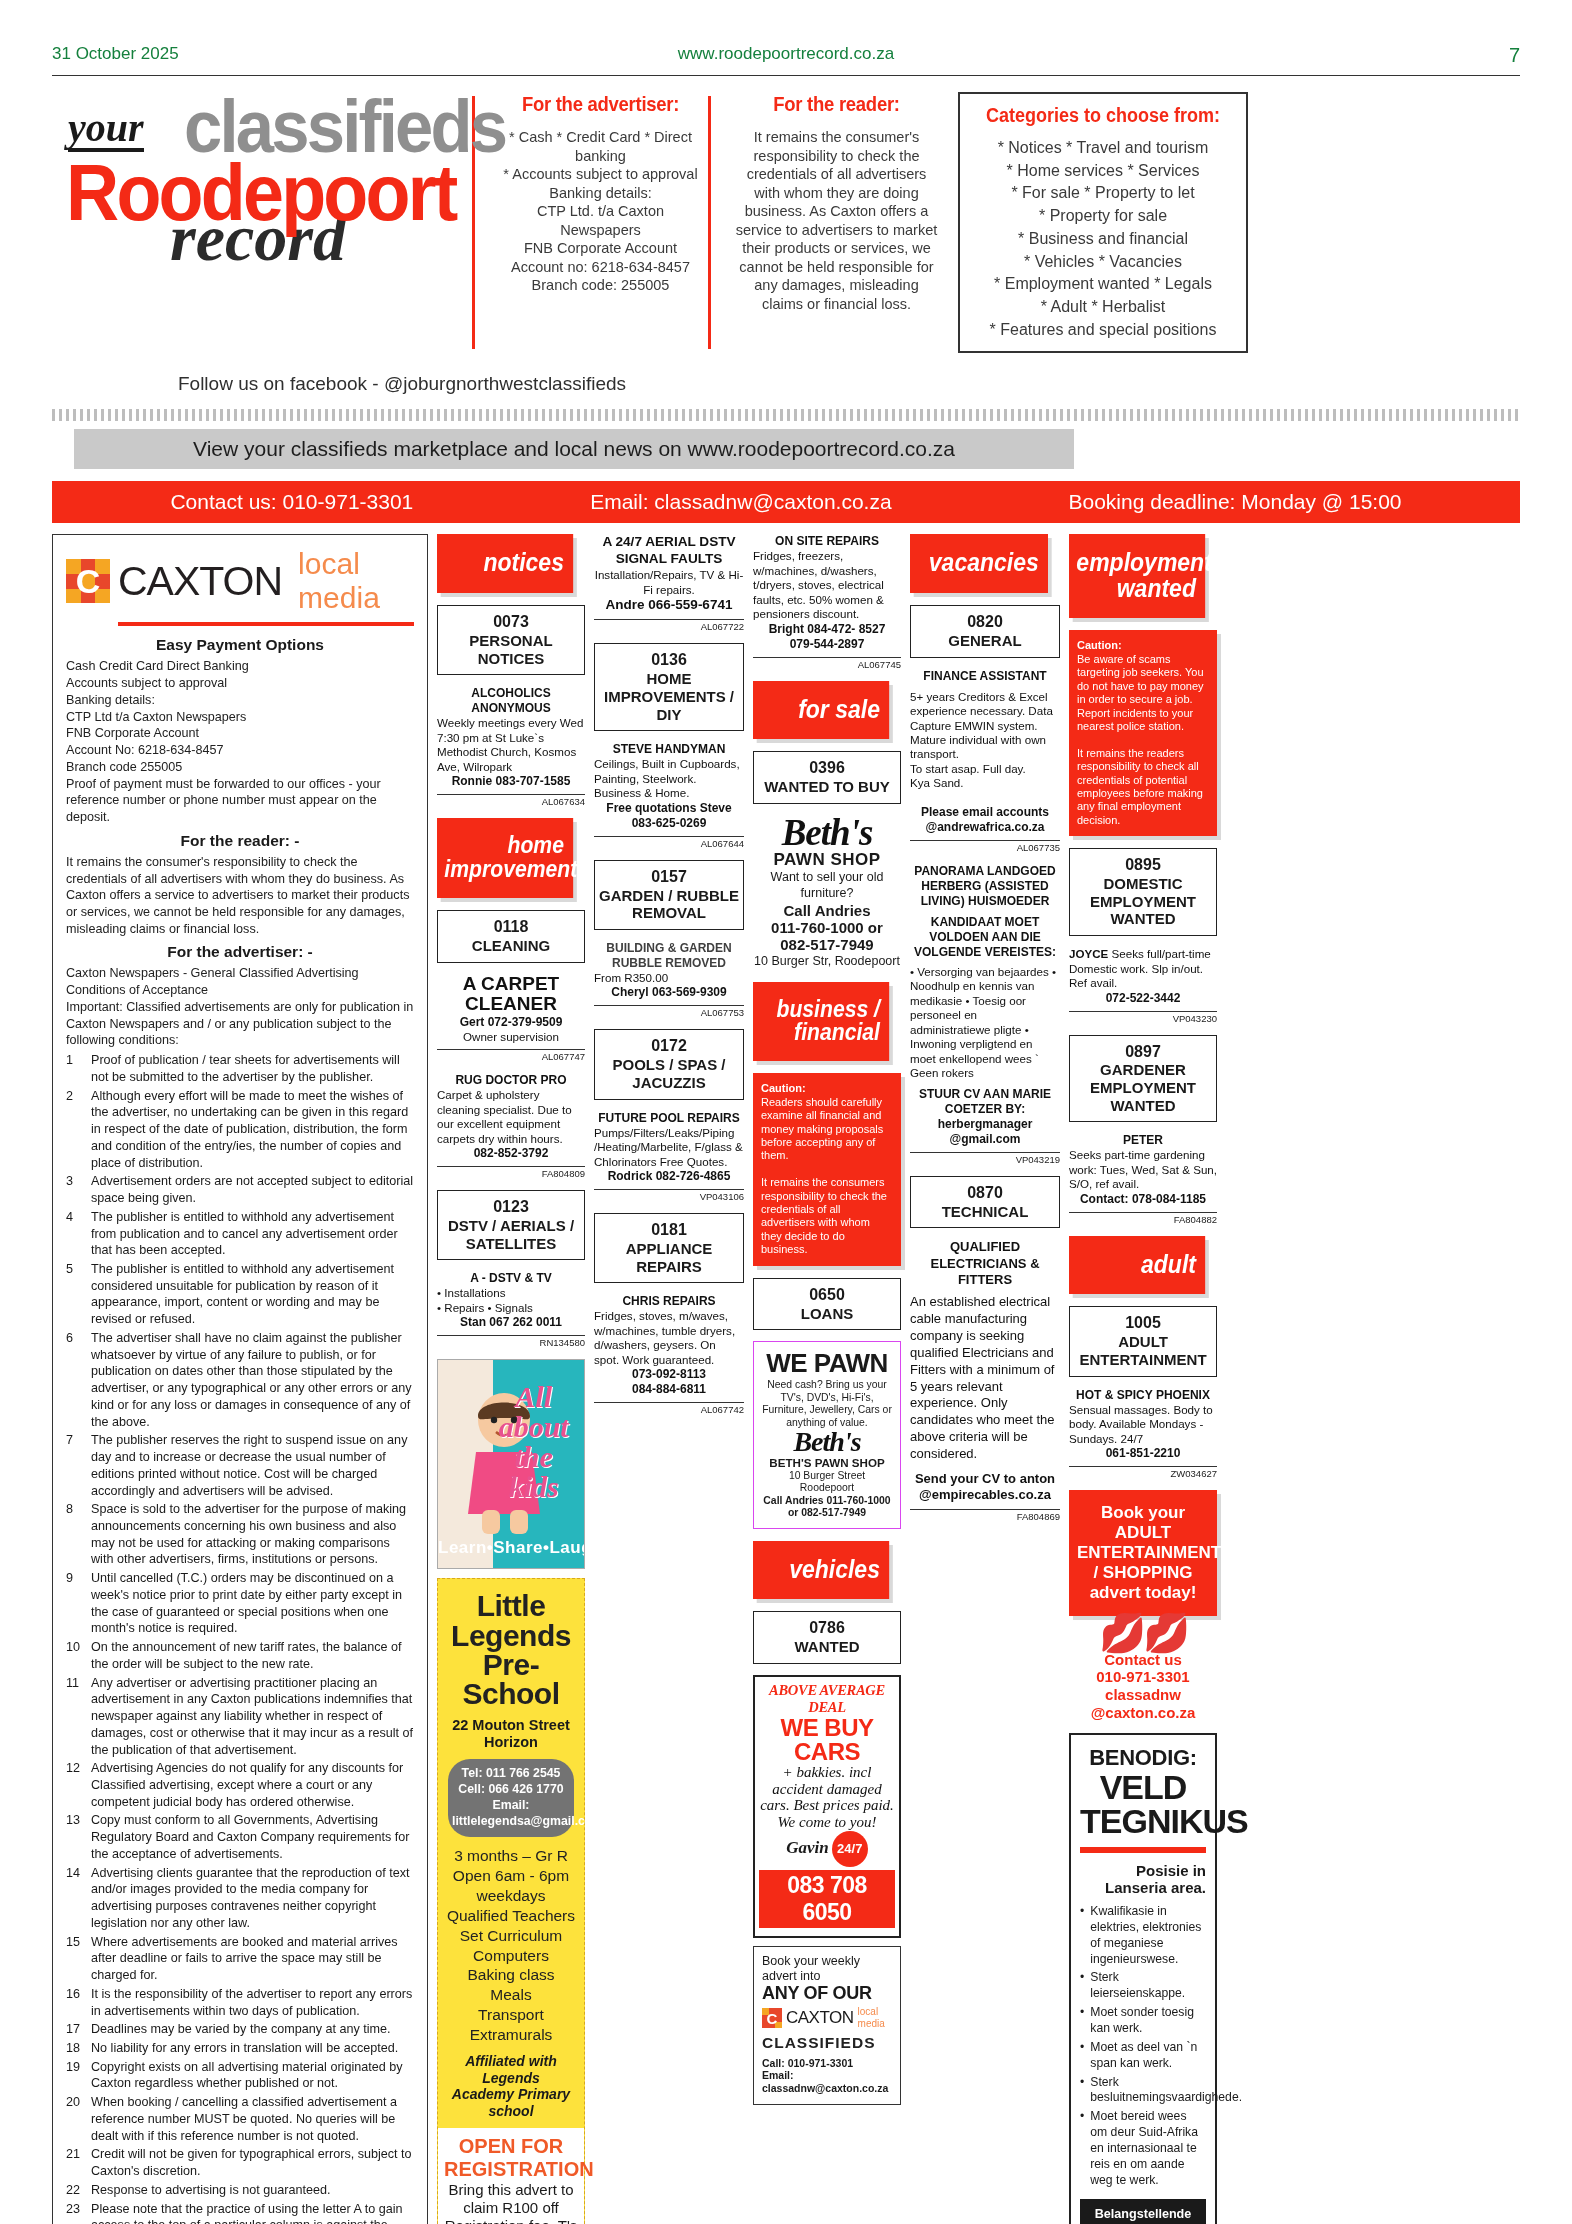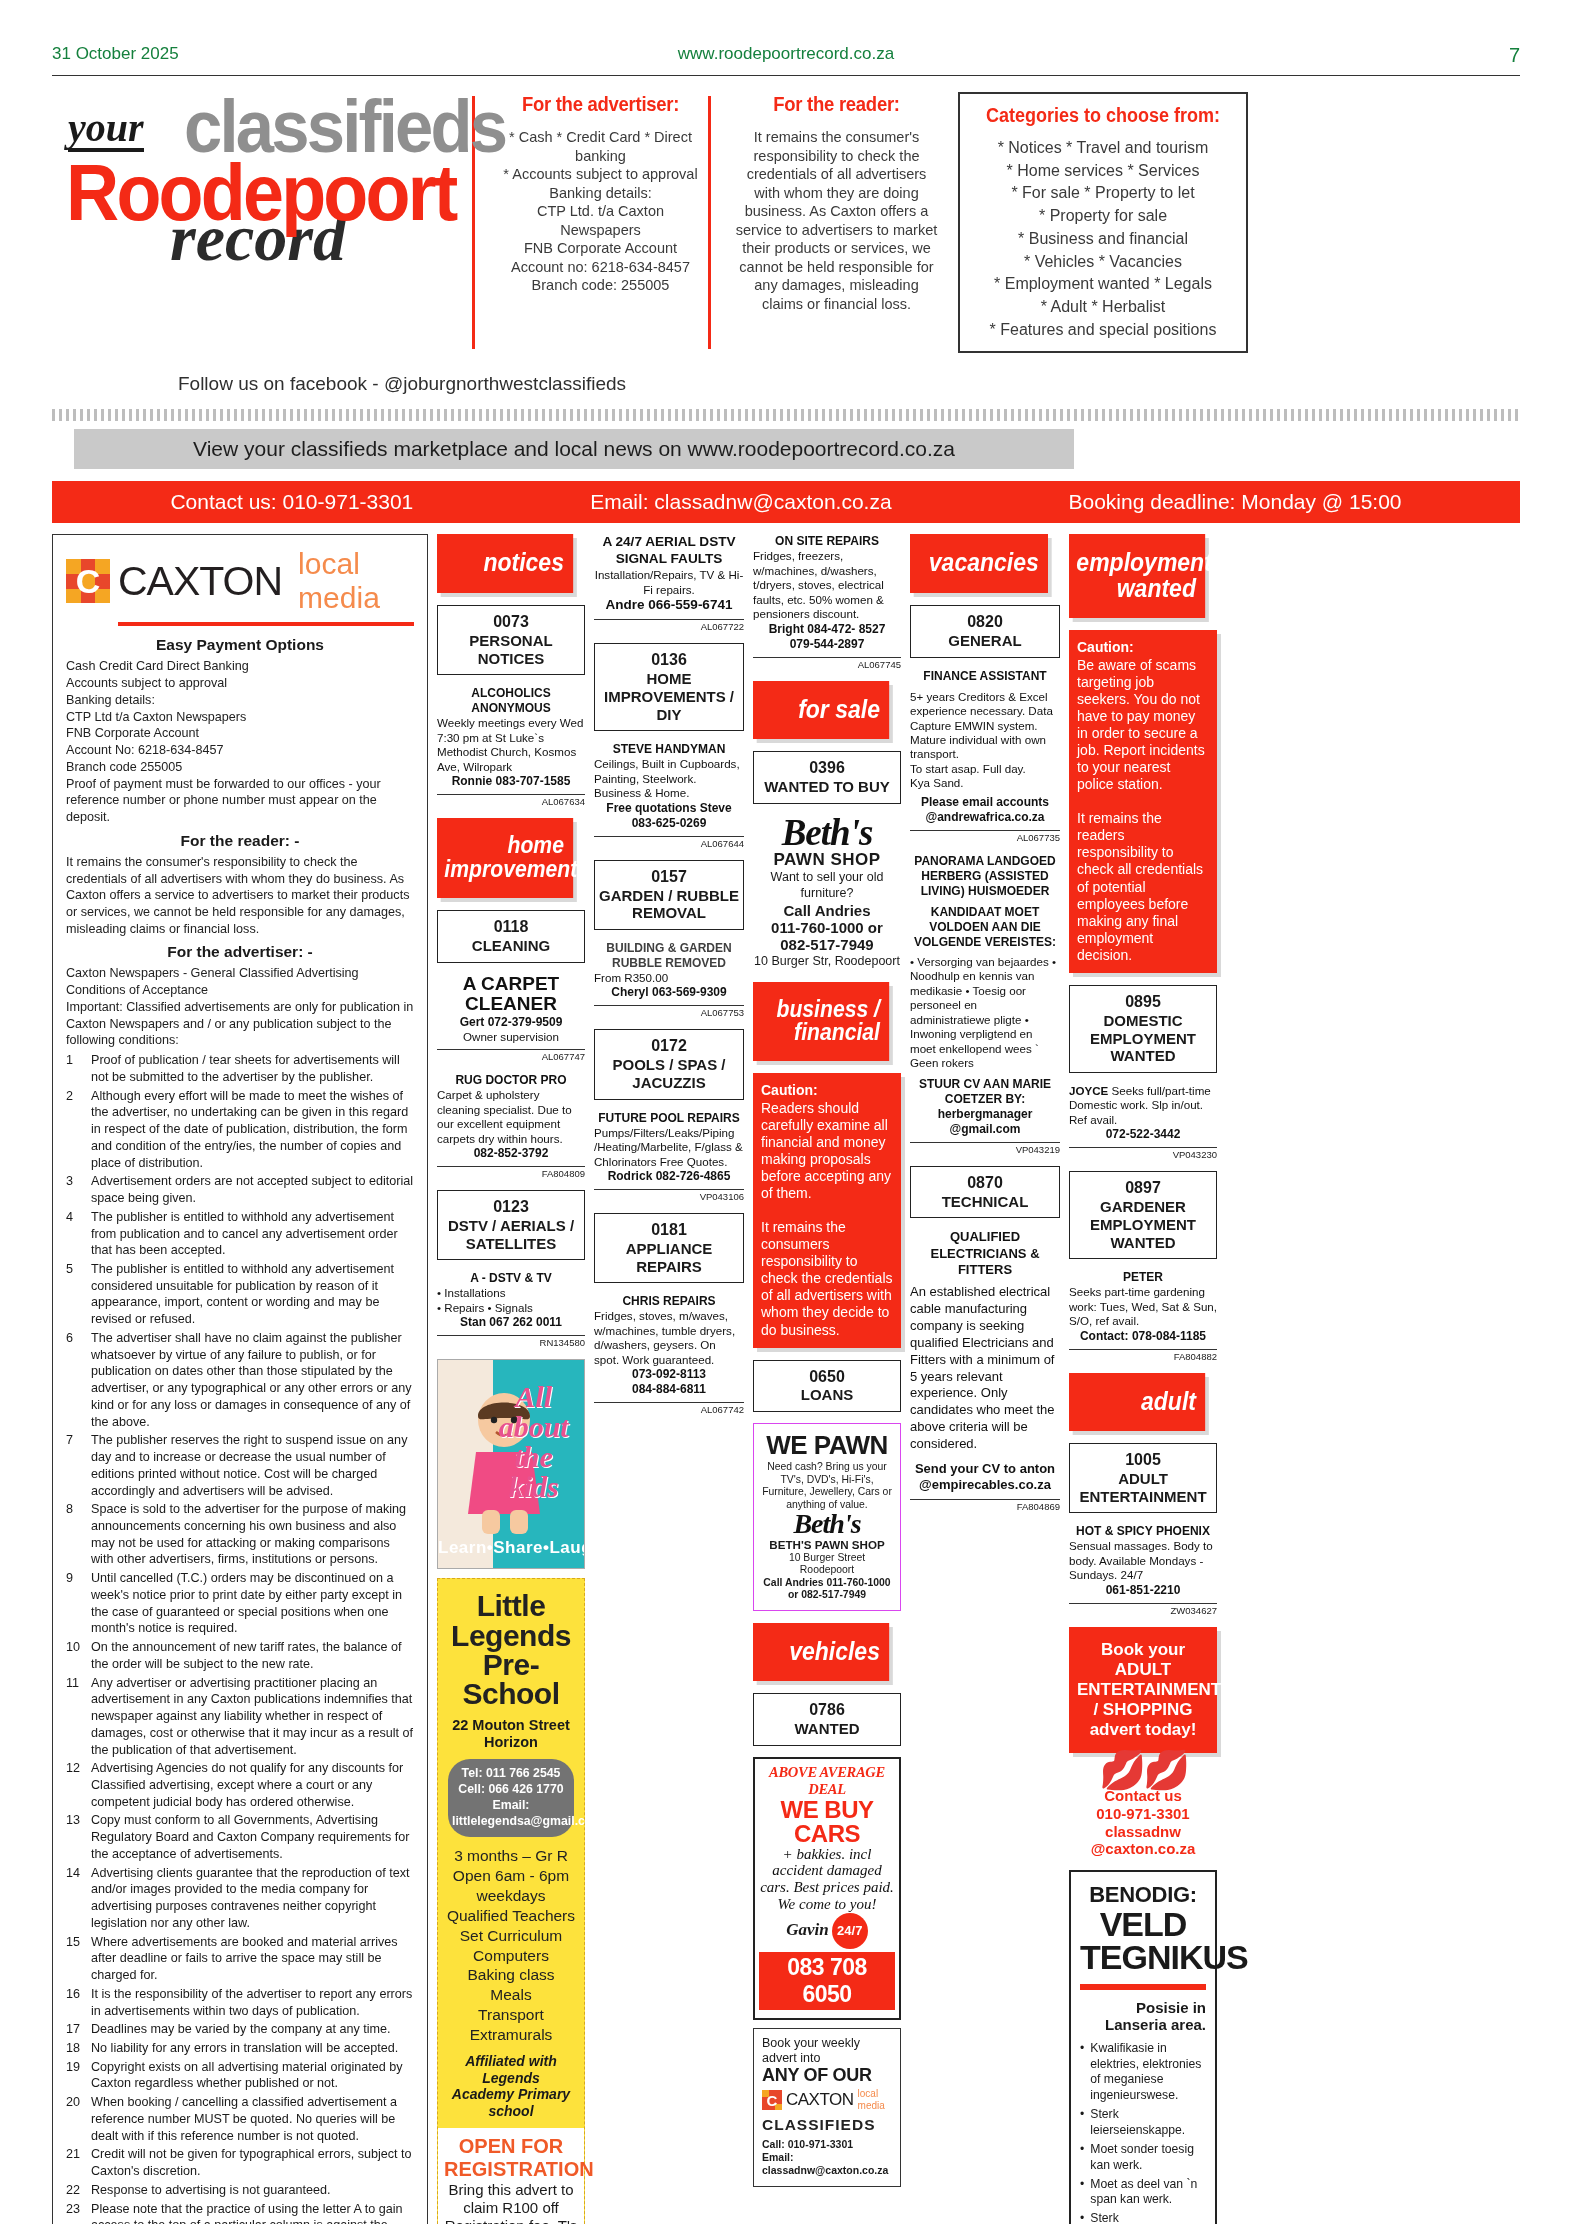--- a/index.html
+++ b/index.html
@@ -98,7 +98,7 @@
   .code { text-align:right; font-size:9.5px; color:#222; border-top:1px solid #333;
      margin:2px 0 11px; padding-top:1px; }
 
-  .caution { background:#f42a16; color:#fff; font-size:14px; line-height:1.22; padding:9px 8px;
+  .caution { background:#f42a16; color:#fff; font-size:11px; line-height:1.22; padding:9px 8px;
      box-shadow:4px 4px 0 #d9d9d9; margin-bottom:12px; text-align:left;}
   .caution b { display:block; }
 

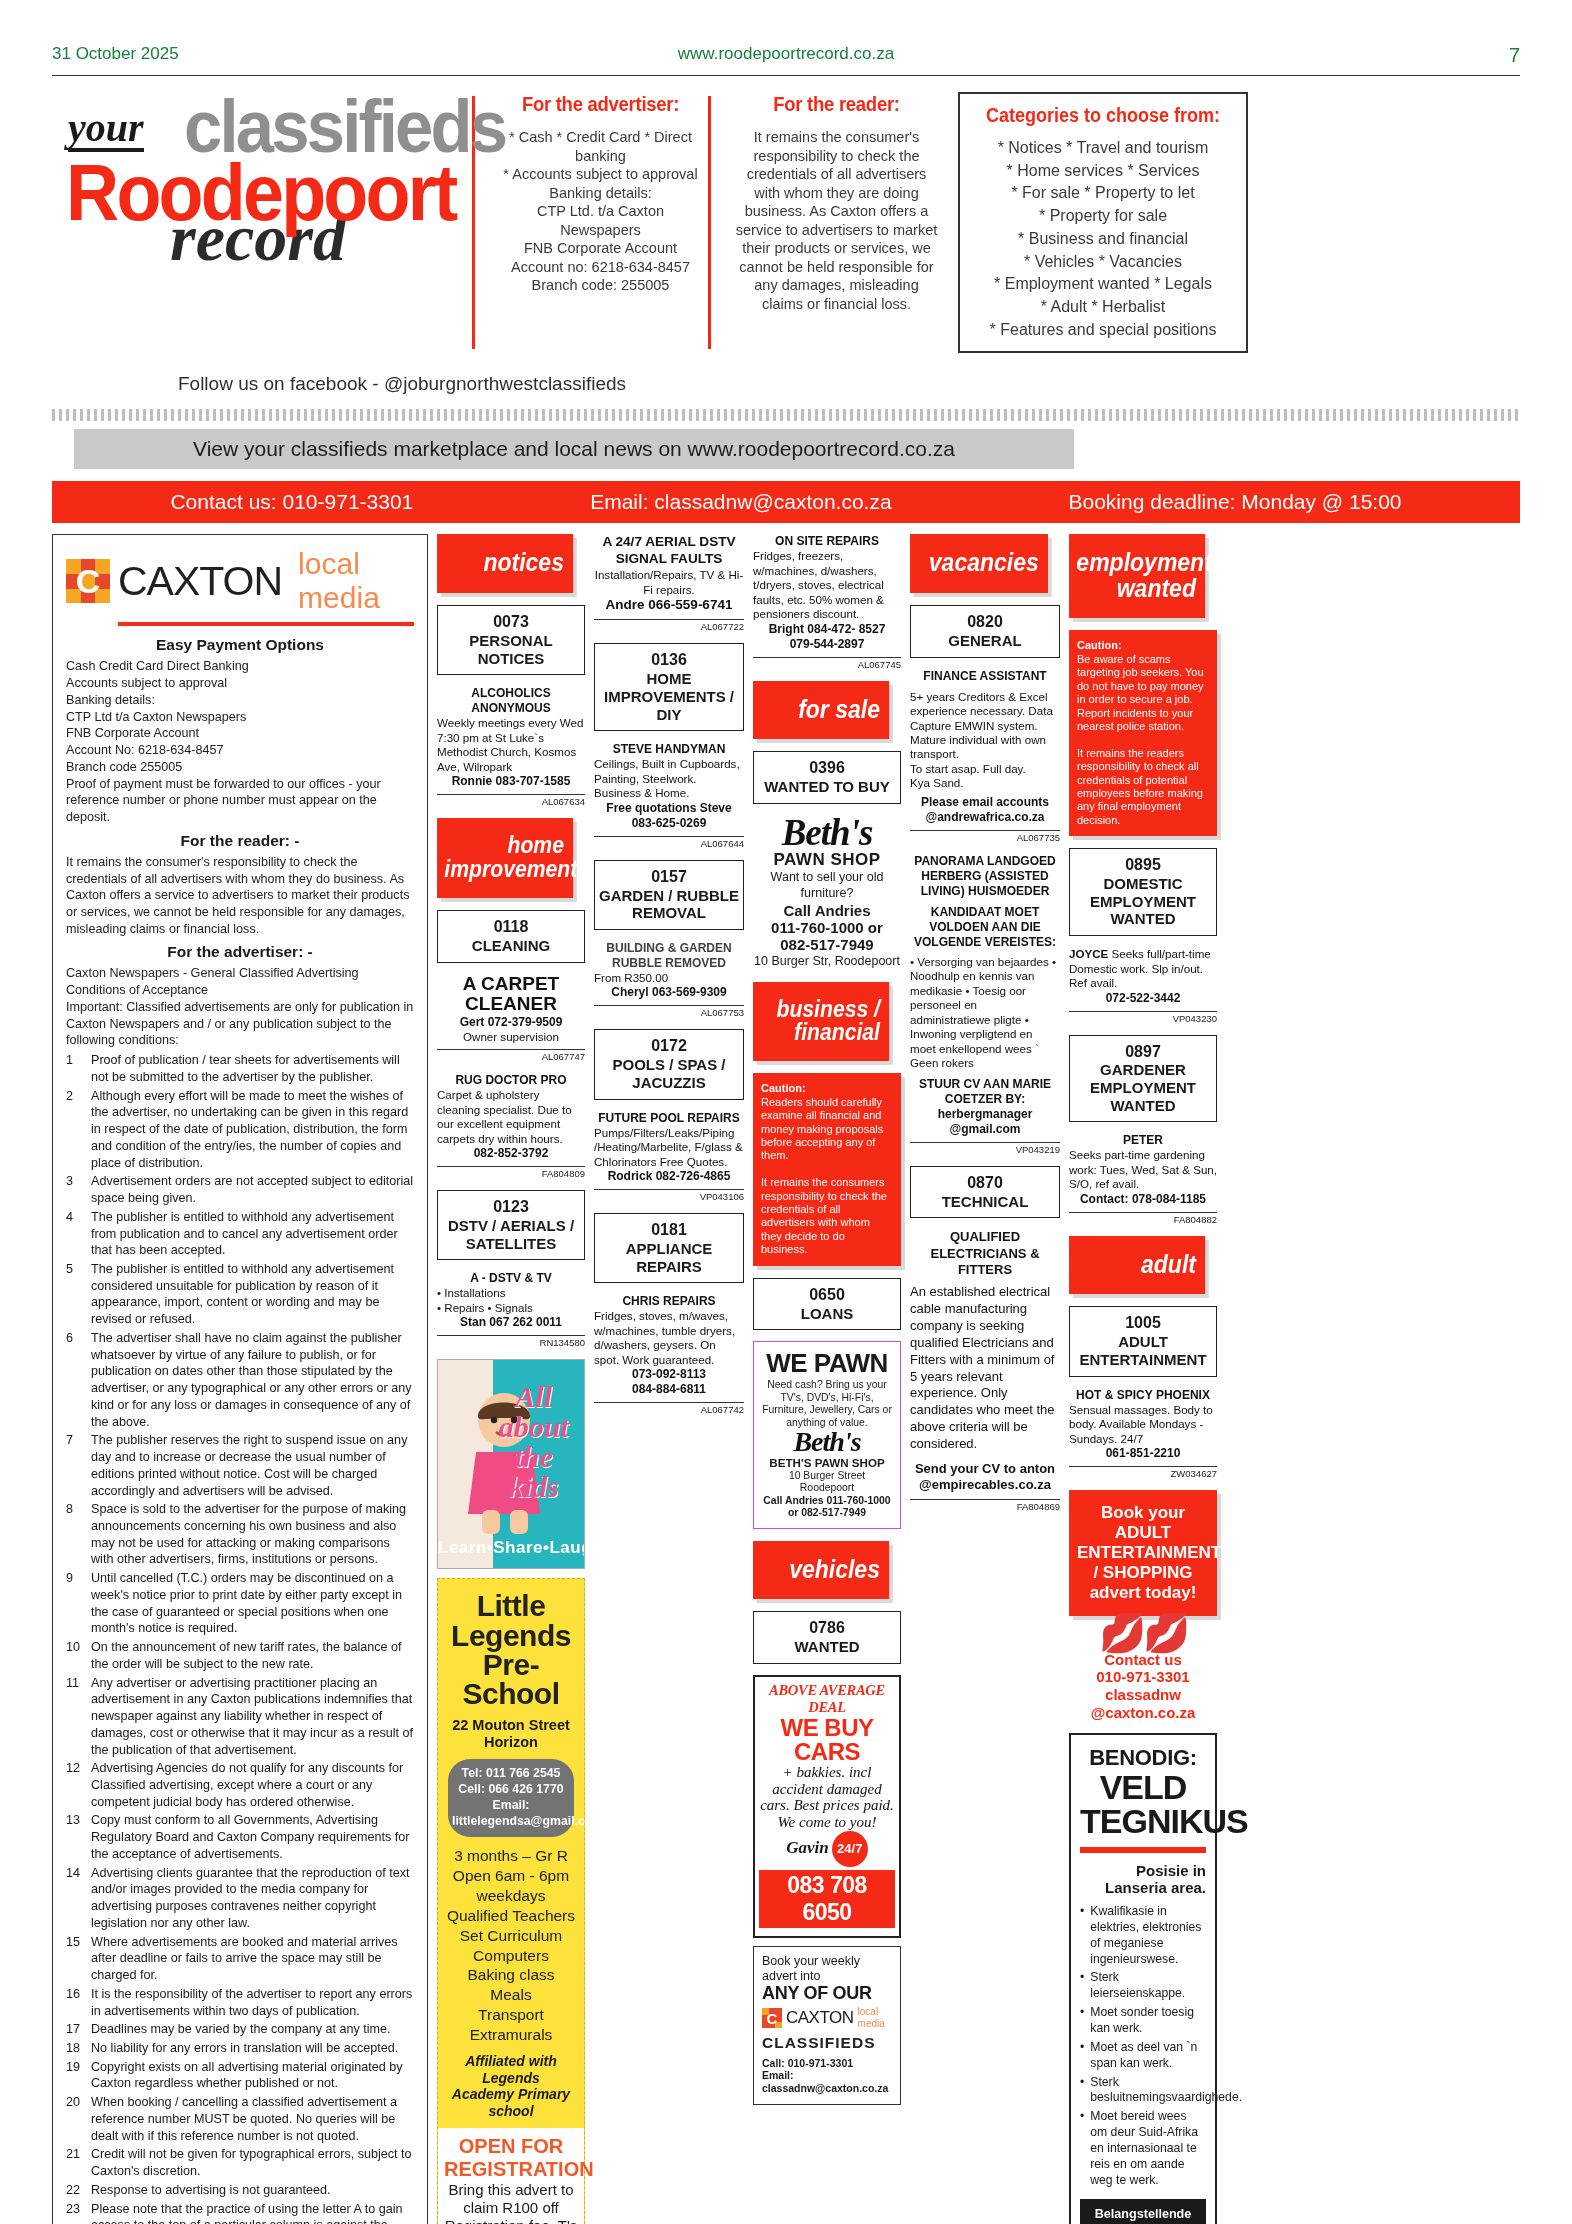--- a/index.html
+++ b/index.html
@@ -604,7 +604,7 @@
         <div class="l" style="white-space:pre-line">5+ years Creditors &amp; Excel experience necessary. Data Capture EMWIN system. Mature individual with own transport.
 To start asap. Full day.
 Kya Sand.</div>
-        <div class="t" style="margin-top:4px">Please email accounts</div>
+        <div class="t" style="margin-top:14px">Please email accounts</div>
         <div class="t">@andrewafrica.co.za</div>
       </div>
       <div class="code">AL067735</div>

